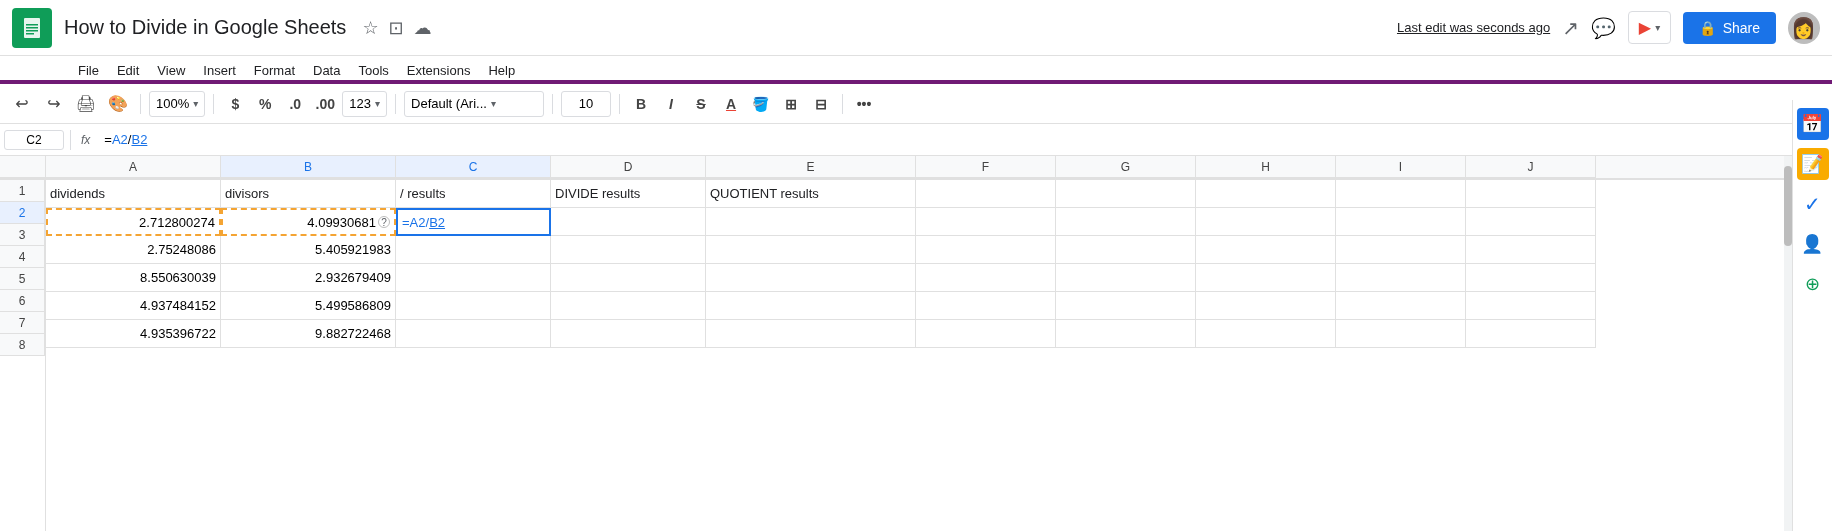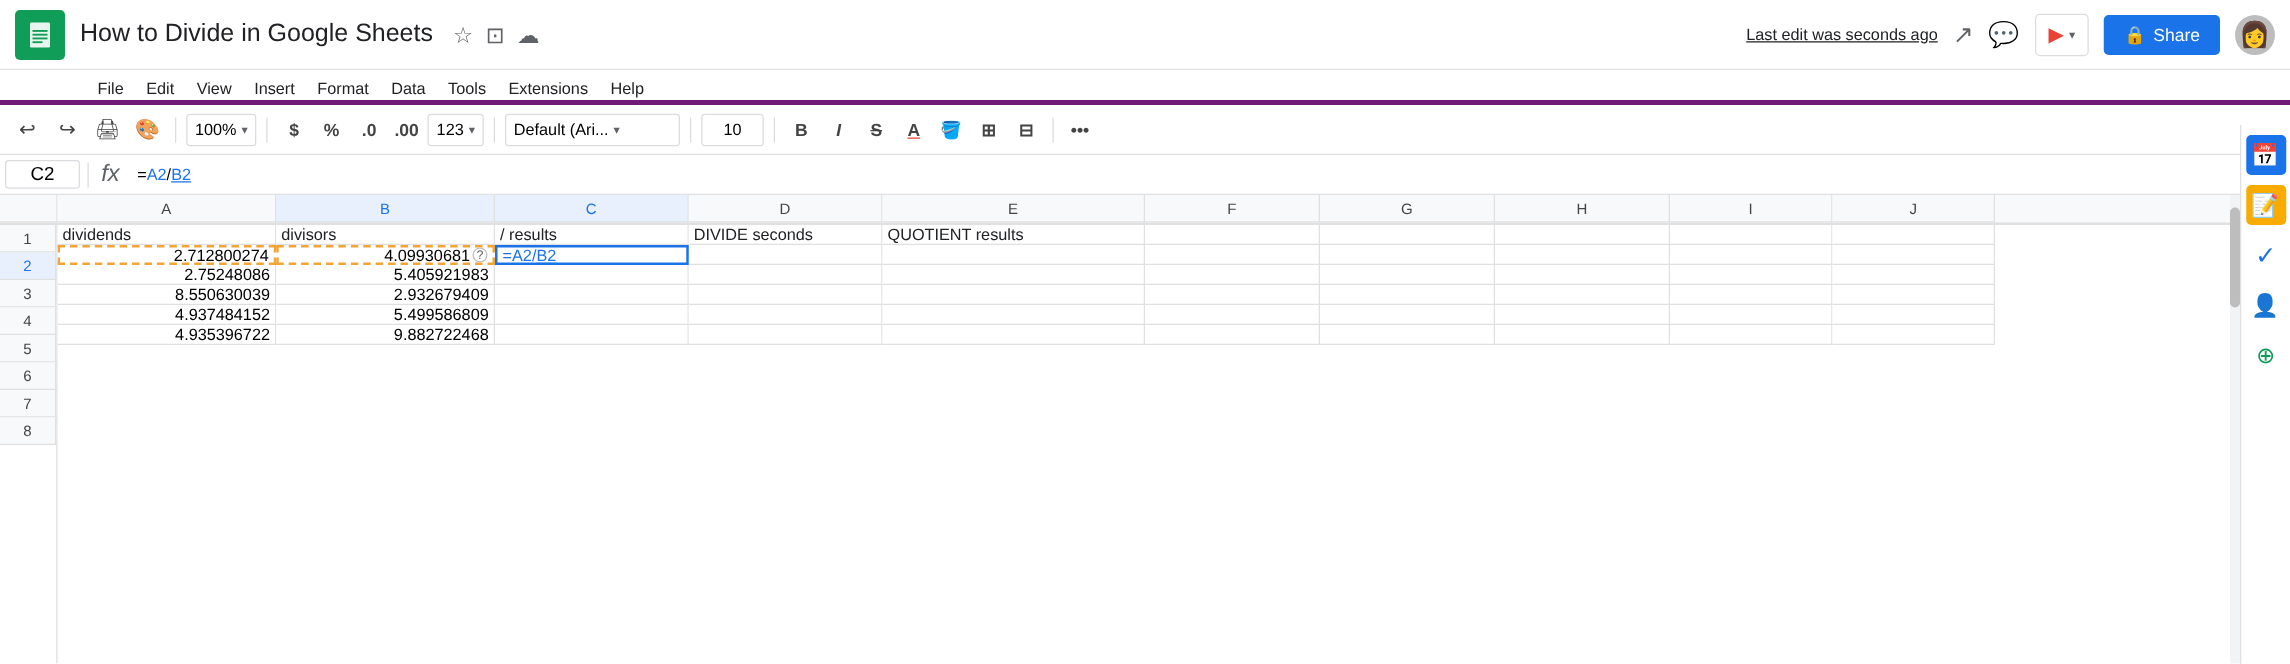--- a/index.html
+++ b/index.html
@@ -153,7 +153,7 @@
     #cell-ref {
       width: 60px;
       text-align: center;
-      font-size: 15px;
+      font-size: 12px;
       border: 1px solid #dadce0;
       border-radius: 3px;
       padding: 2px 4px;

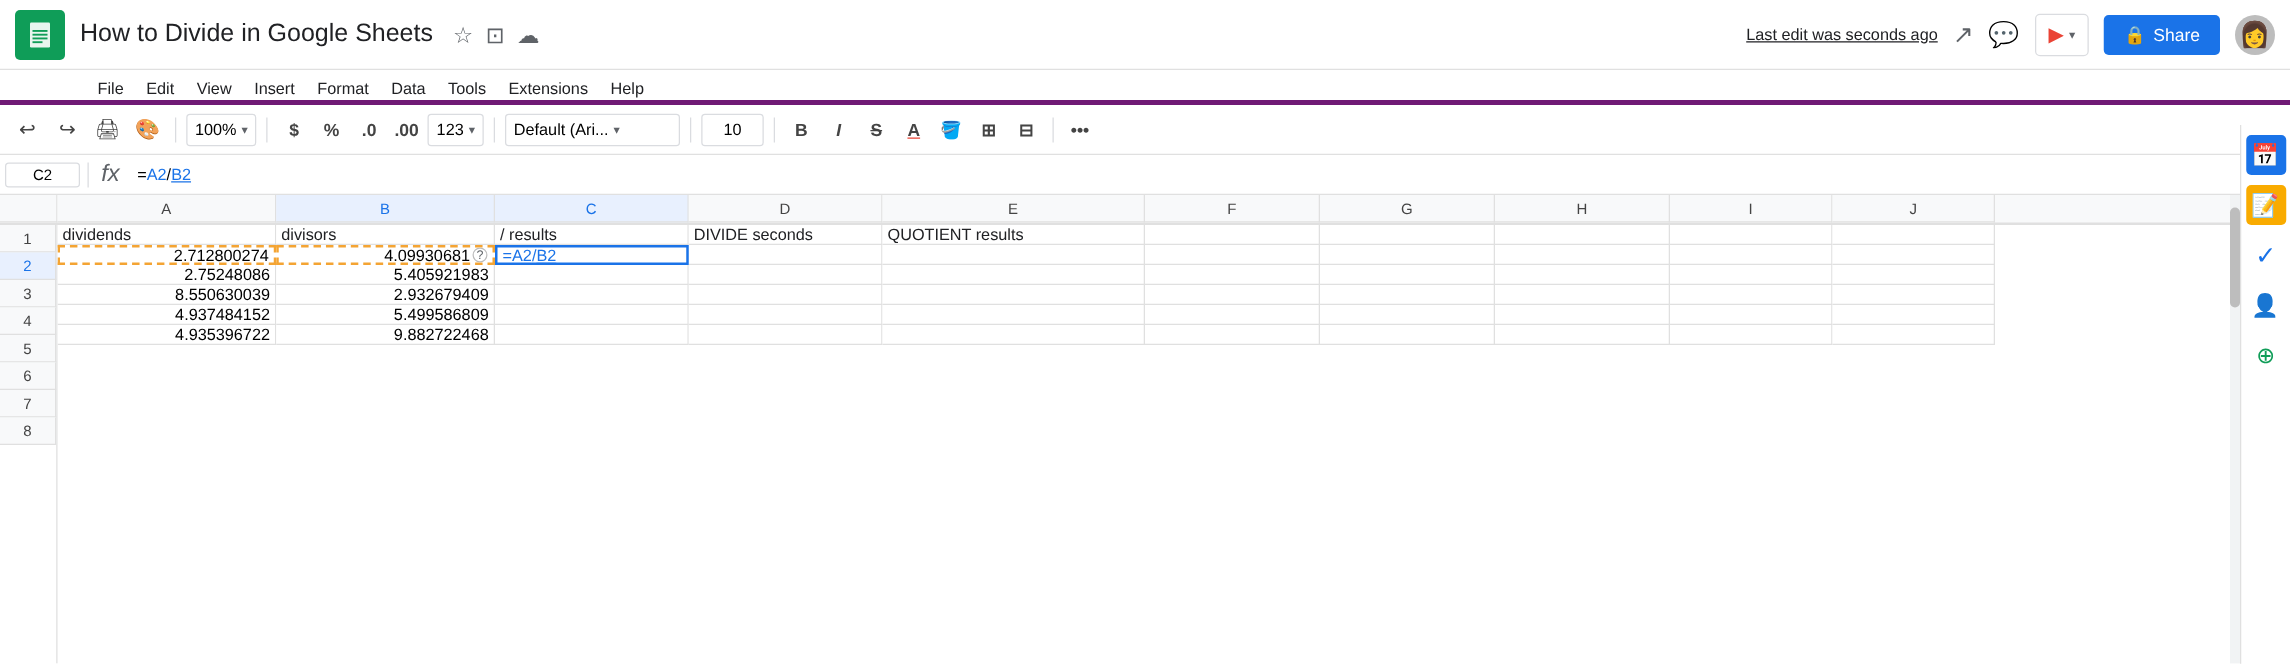--- a/index.html
+++ b/index.html
@@ -158,7 +158,7 @@
       border-radius: 3px;
       padding: 2px 4px;
     }
-    #fx-label { font-size: 19px; color: #5f6368; font-style: italic; margin: 0 4px; }
+    #fx-label { font-size: 12px; color: #5f6368; font-style: italic; margin: 0 4px; }
 
     
     #grid-container {

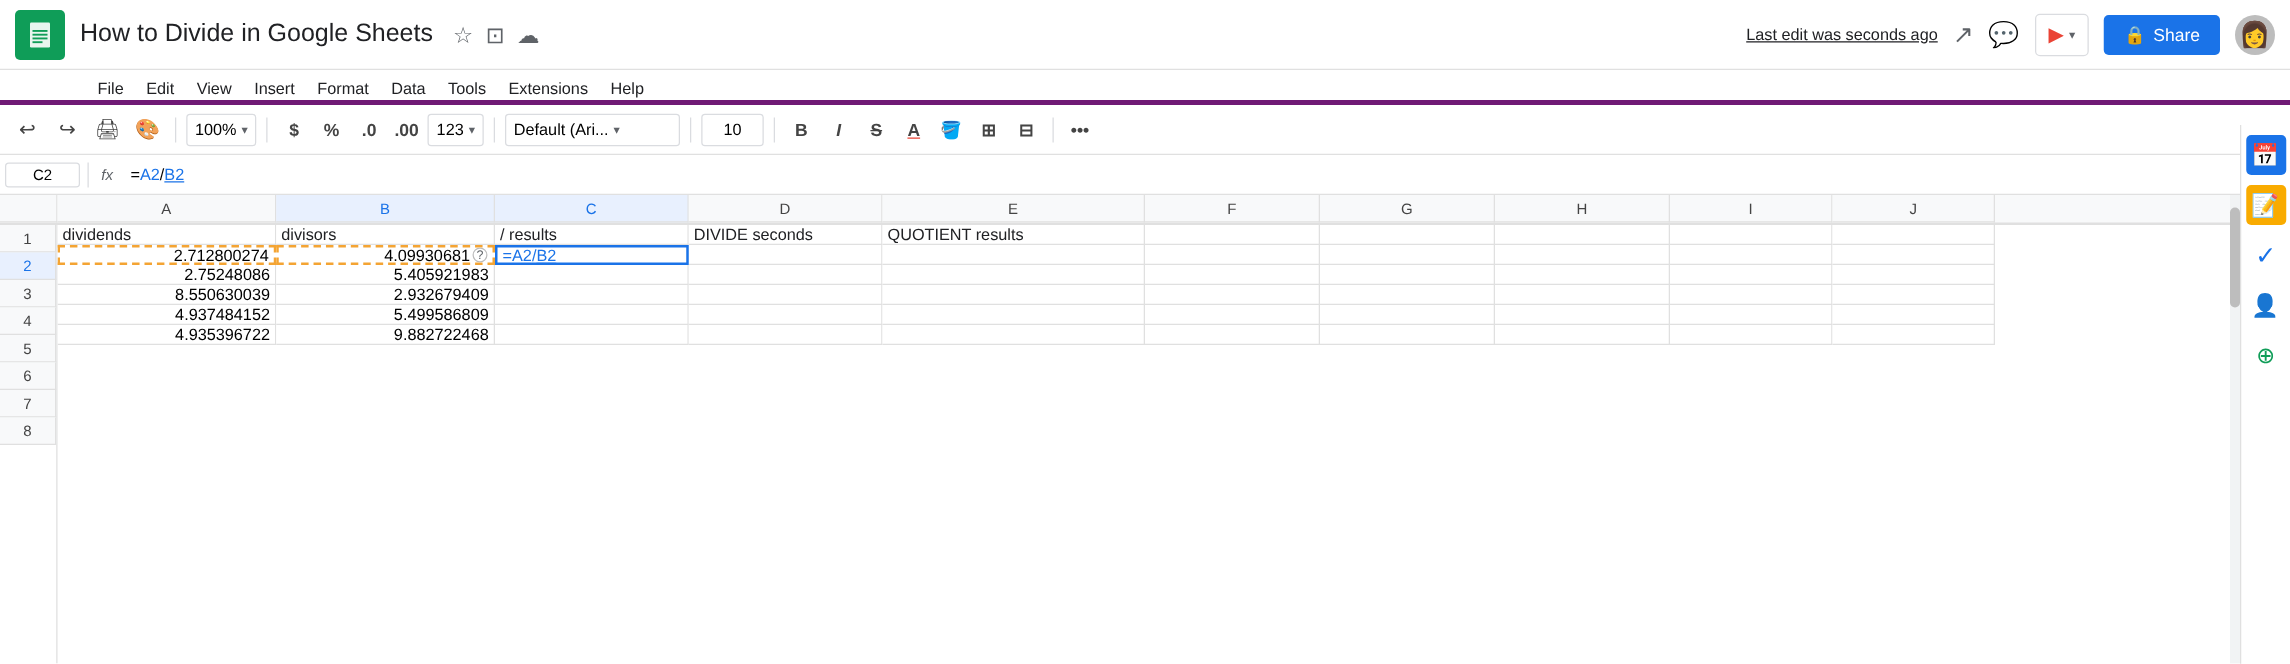--- a/index.html
+++ b/index.html
@@ -231,7 +231,7 @@
 
     .grid-row {
       display: flex;
-      height: 16px;
+      height: 28px;
       flex-shrink: 0;
       text-align: center;
     }

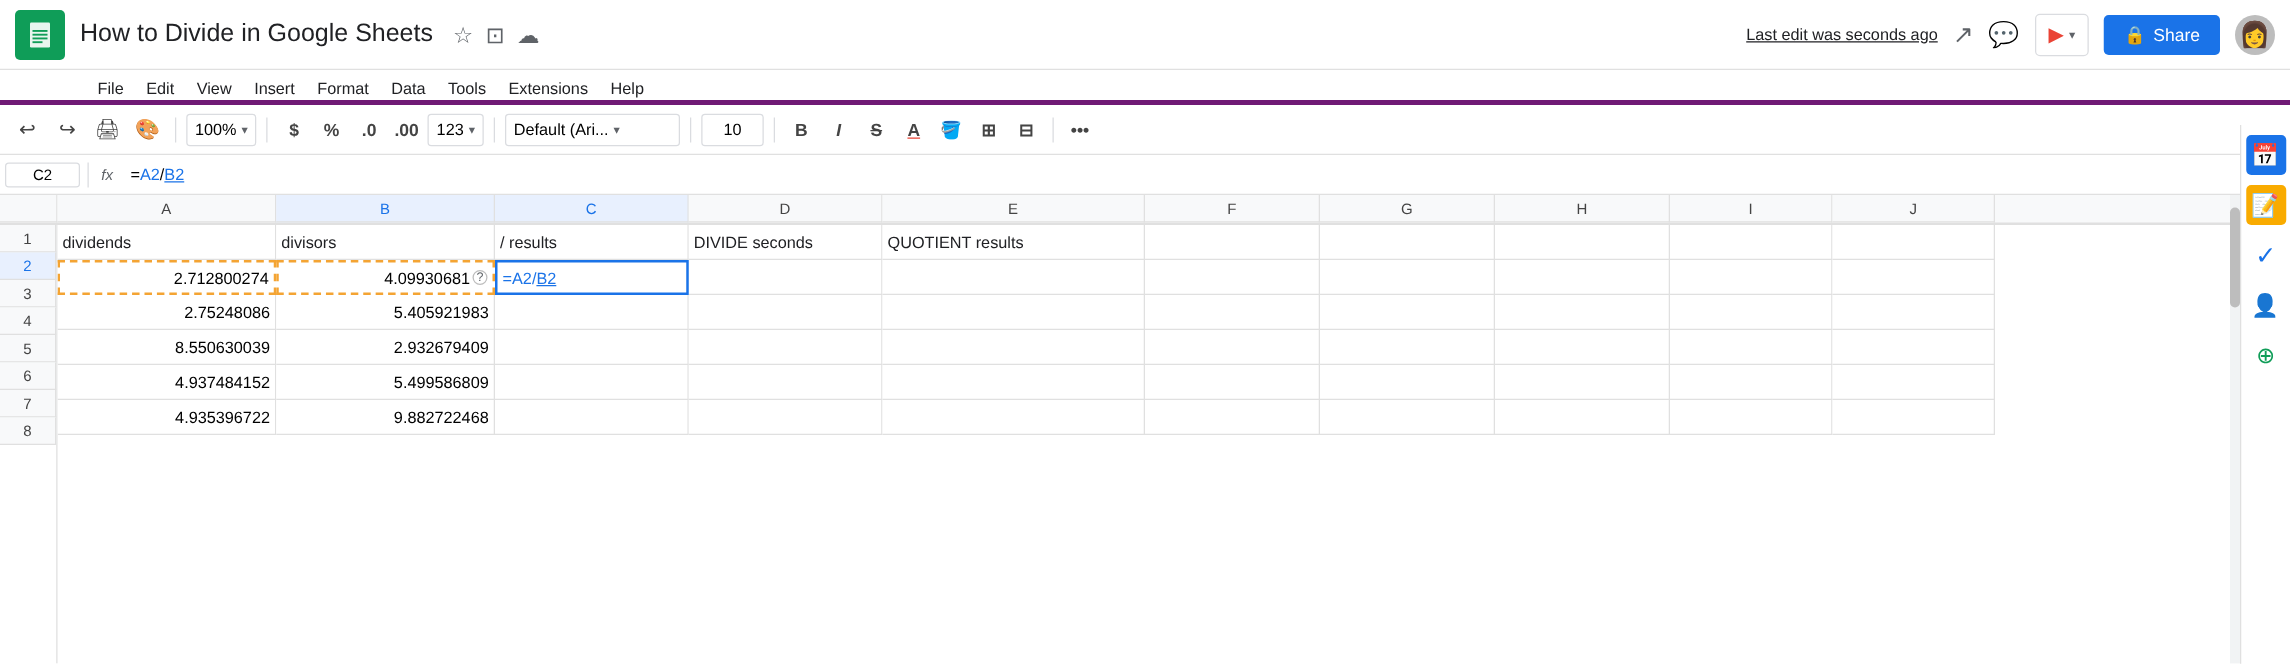--- a/index.html
+++ b/index.html
@@ -460,7 +460,7 @@
         <div class="cell col-a header-cell">dividends</div>
         <div class="cell col-b header-cell">divisors</div>
         <div class="cell col-c header-cell">/ results</div>
-        <div class="cell col-d header-cell">DIVIDE seconds</div>
+        <div class="cell col-d header-cell">DIVIDE results</div>
         <div class="cell col-e header-cell">QUOTIENT results</div>
         <div class="cell col-f"></div>
         <div class="cell col-g"></div>

